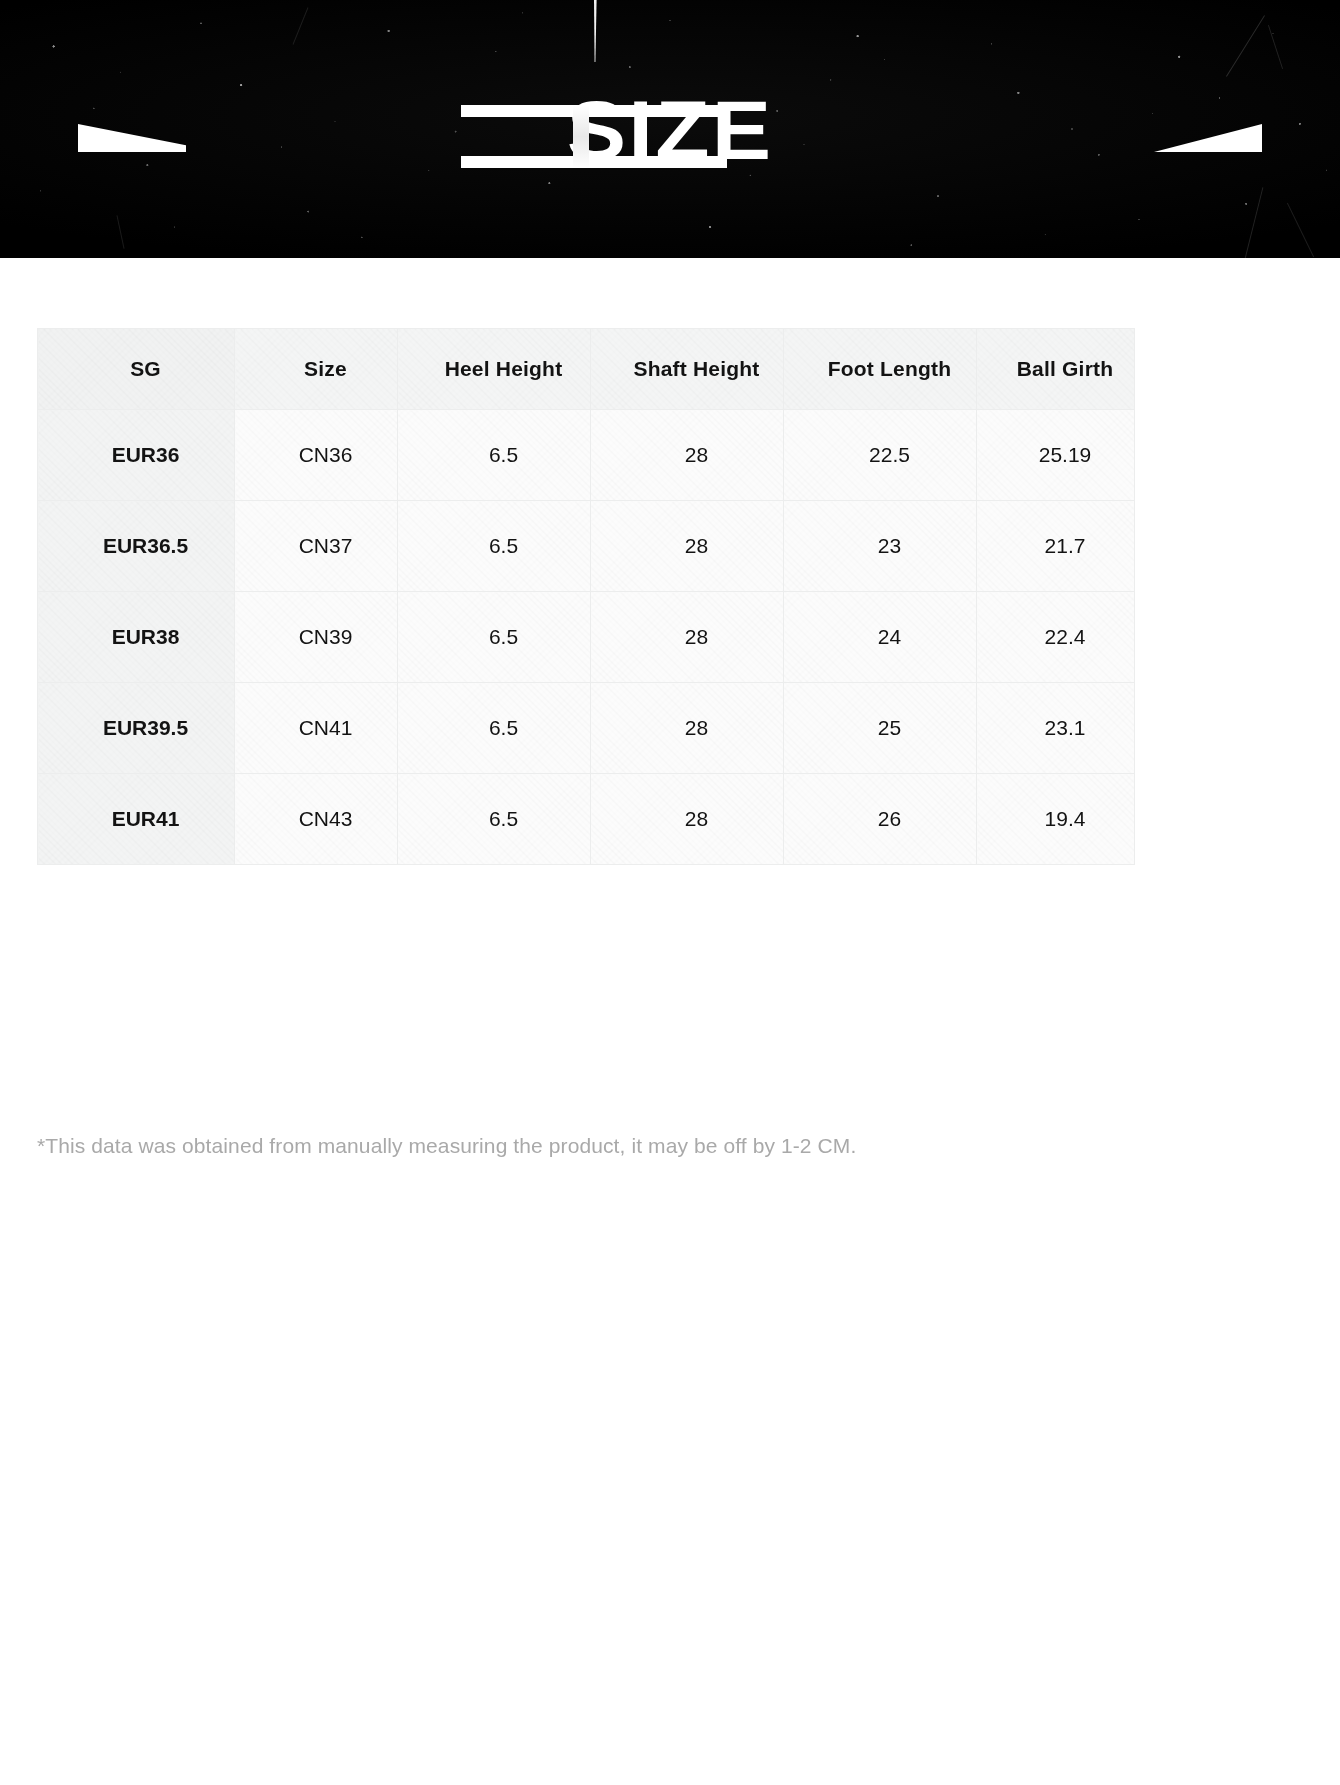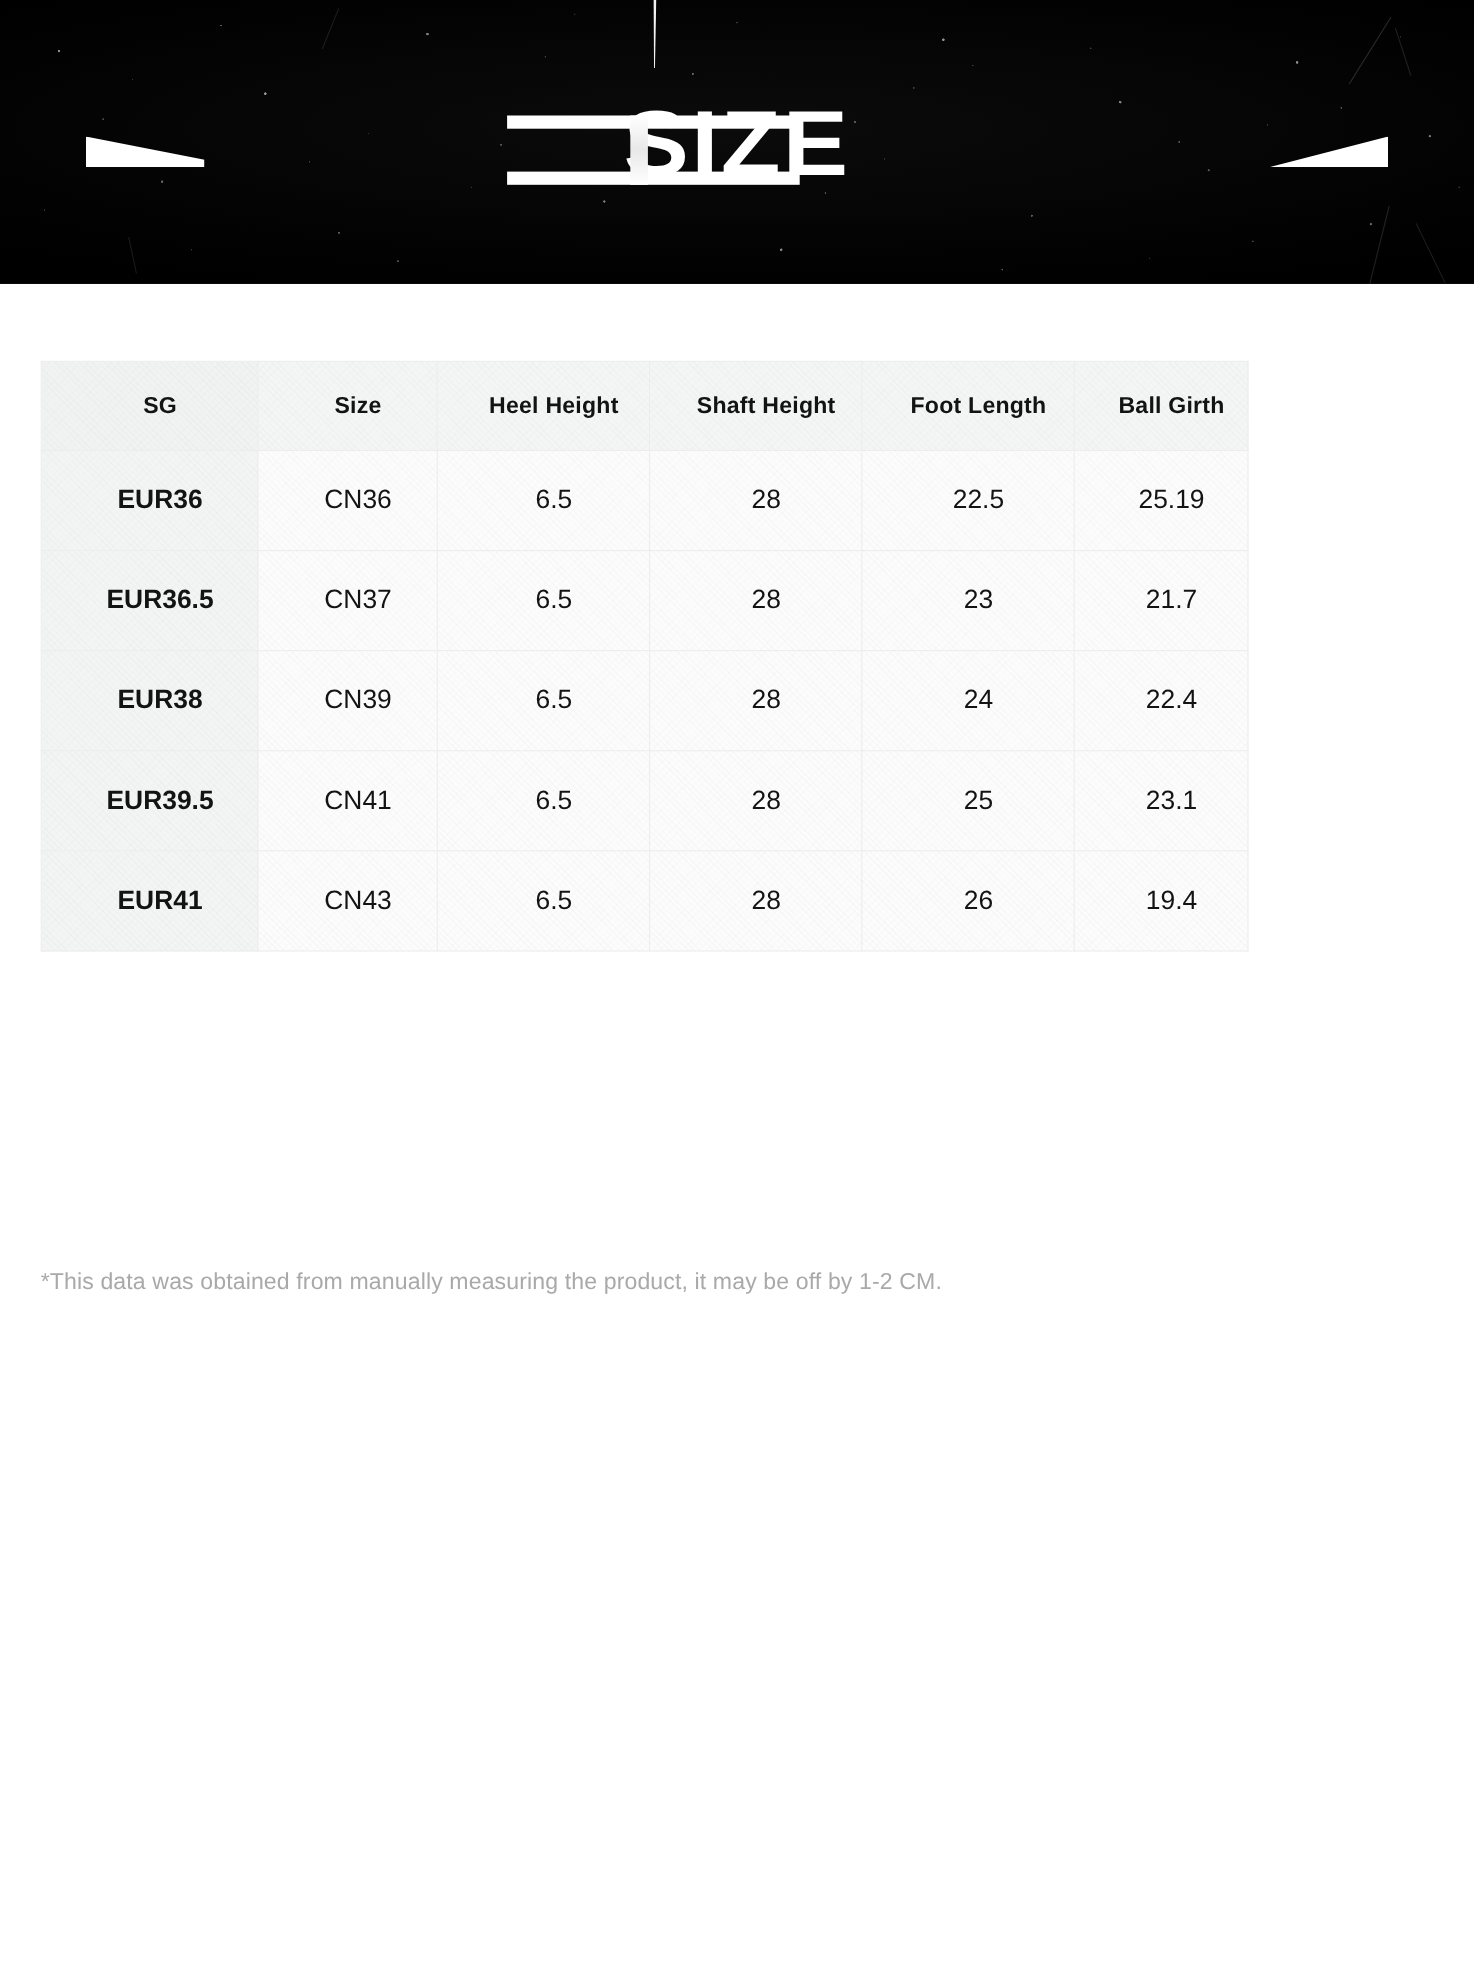--- a/index.html
+++ b/index.html
@@ -192,7 +192,7 @@
   }
   table.size-table td {
     height: 88px;
-    font-size: 24px;
+    font-size: 21px;
     font-weight: 400;
     background-color: #fcfcfc;
   }

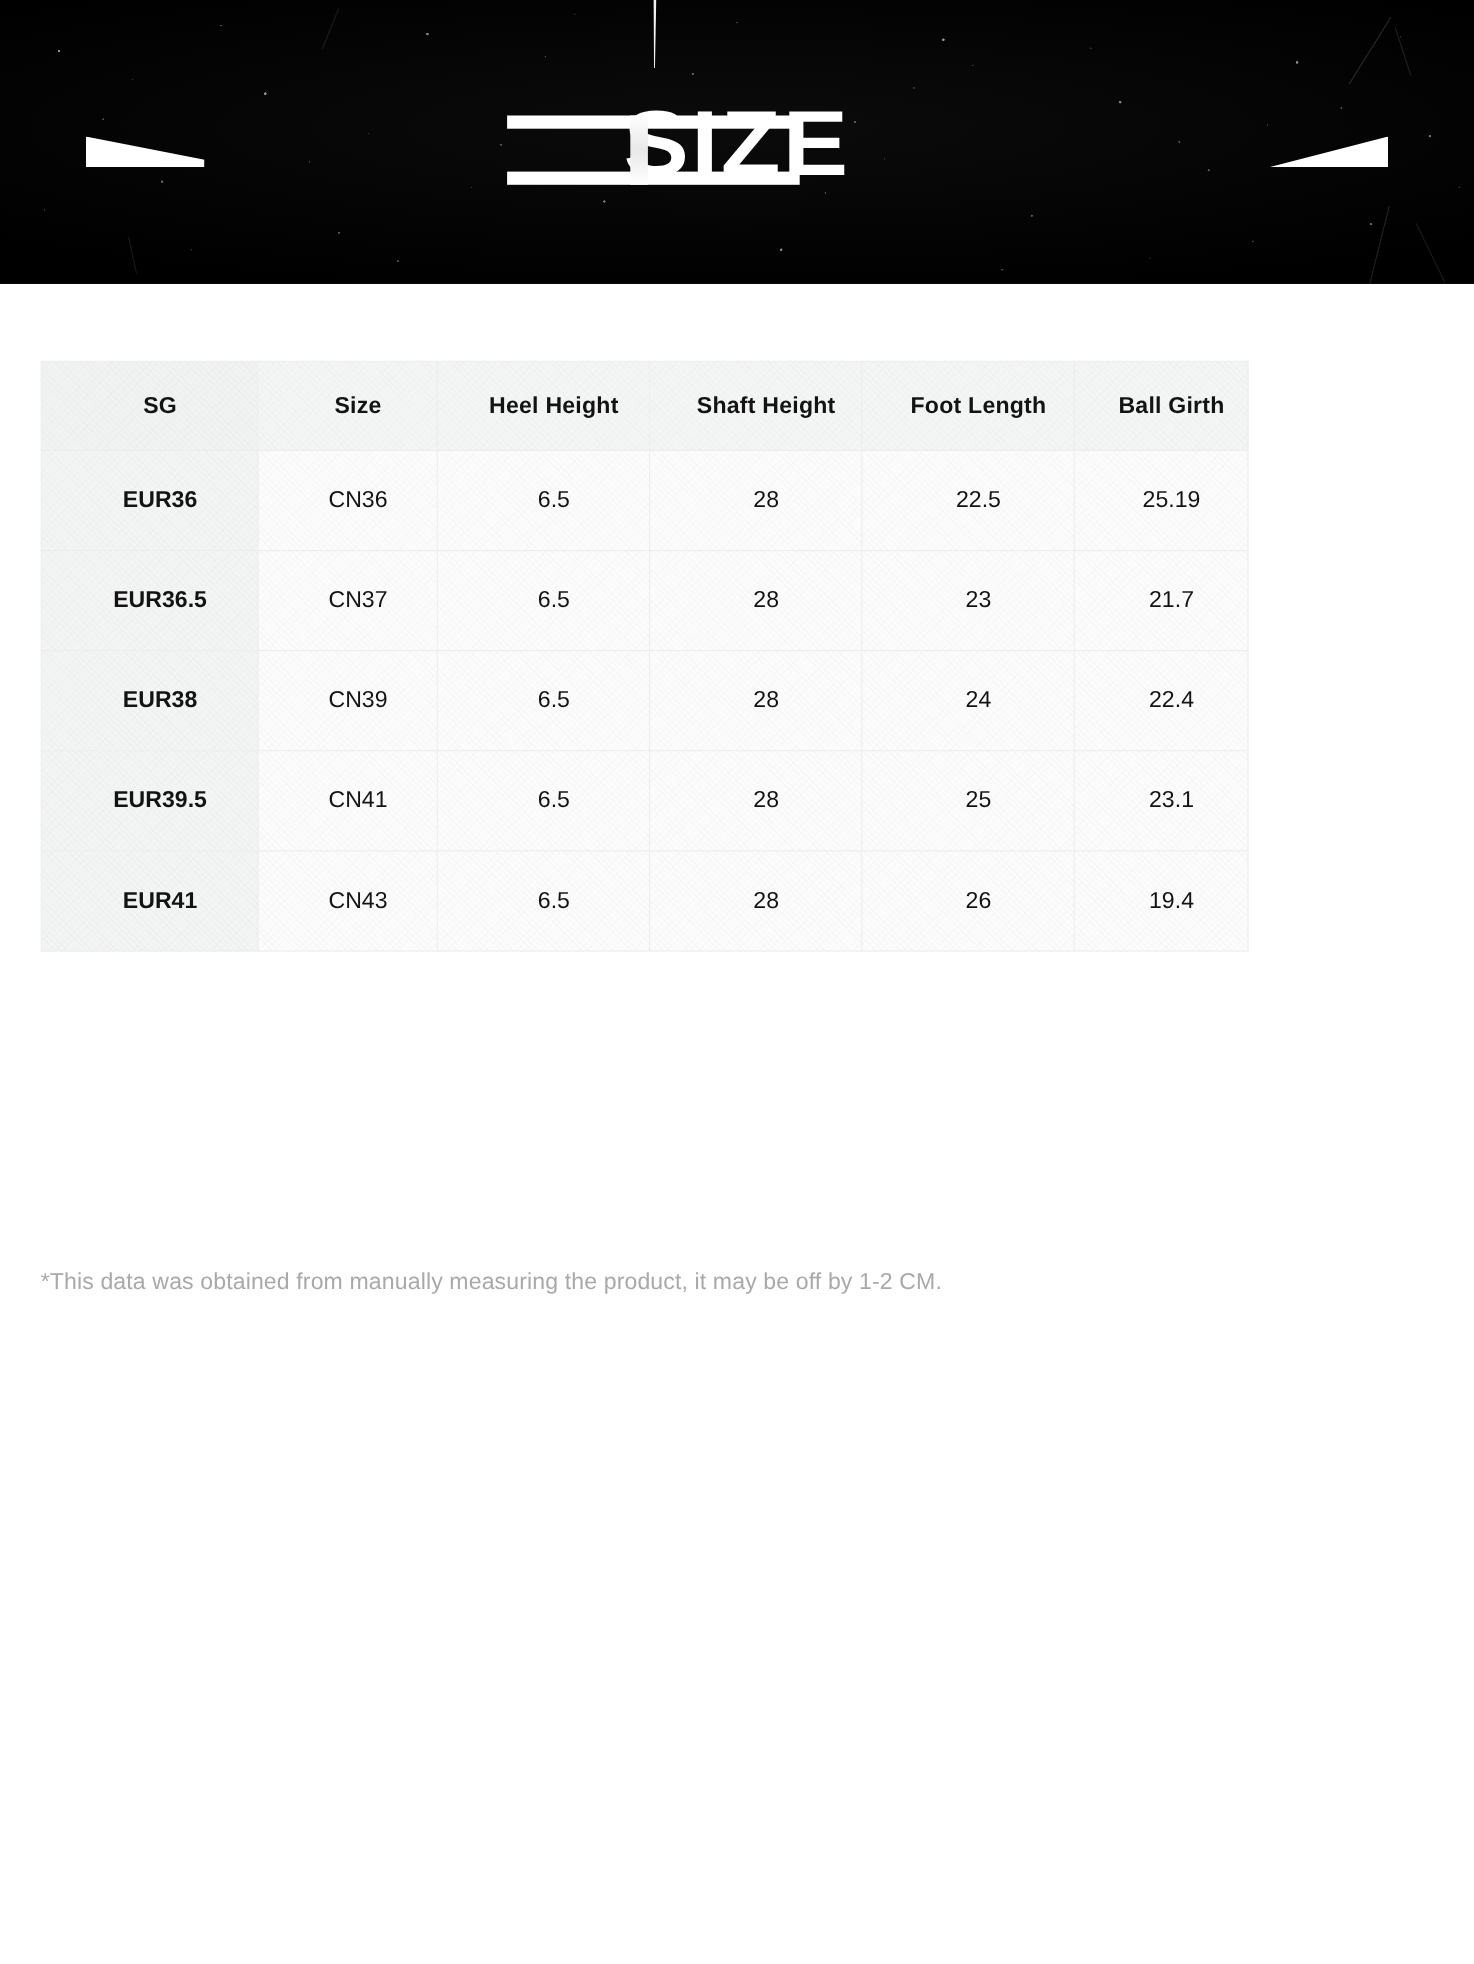--- a/index.html
+++ b/index.html
@@ -212,7 +212,7 @@
   .footnote {
     position: absolute;
     left: 37px;
-    top: 896px;
+    top: 876px;
     width: 1100px;
     font-size: 21px;
     color: #a9a9a9;

